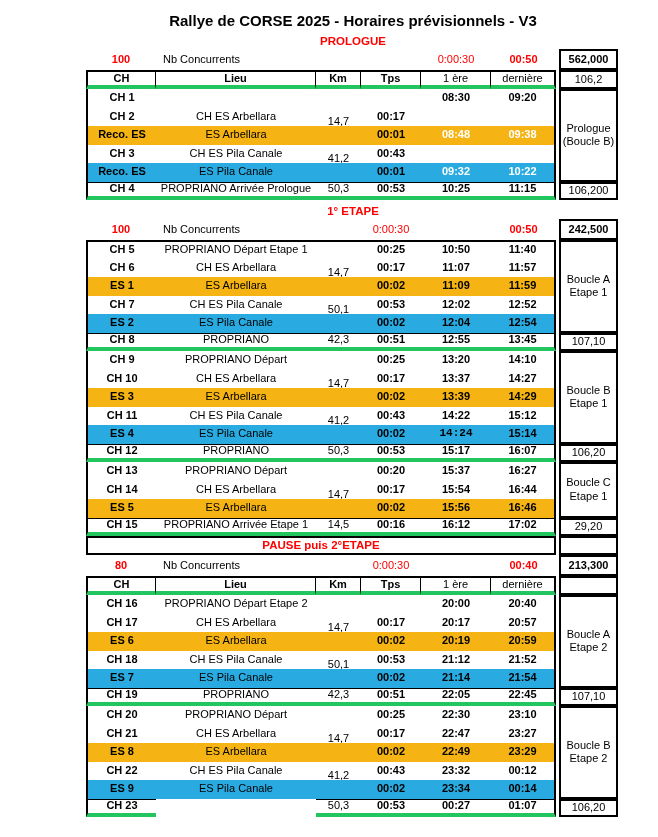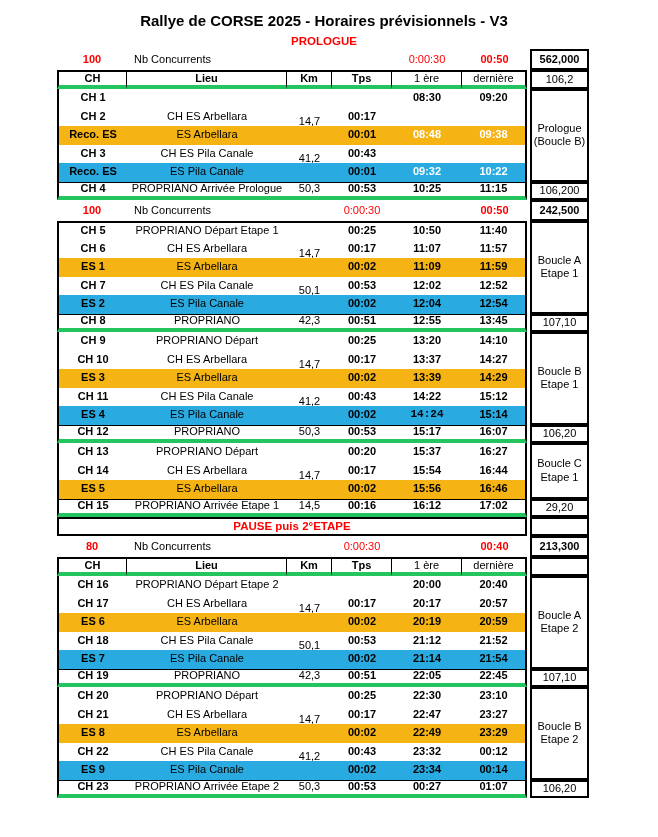--- a/index.html
+++ b/index.html
@@ -7,7 +7,7 @@
     width:658px;height:837px;background:#ffffff;color:#000;
     font-family:"Liberation Sans", sans-serif;overflow:hidden;
   }
-  .doc{margin-left:57px;padding-top:12px;width:534px;}
+  .doc{margin-left:86px;padding-top:12px;width:534px;}
   .title{text-align:center;font-weight:bold;font-size:15px;line-height:18px;}
   .sec-label{text-align:center;font-weight:bold;font-size:11.5px;color:var(--red);margin:5px 0 2px 0;line-height:12px;}
   .grid{display:grid;grid-template-columns:70px 160px 45px 60px 70px 65px 62px;}

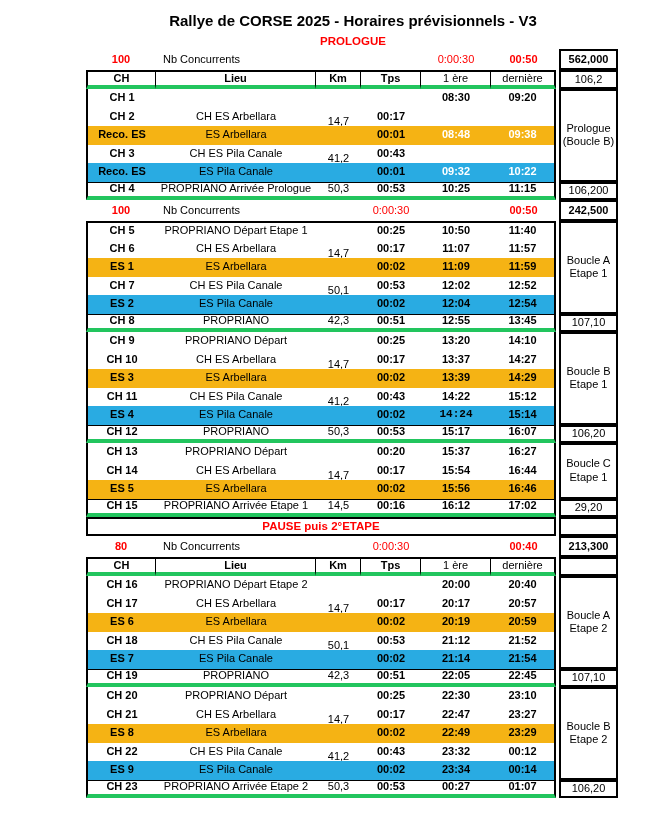--- a/index.html
+++ b/index.html
@@ -112,6 +112,7 @@
         </div>
       </div>
       <div class="section">
+        <div class="sec-label">1° ETAPE</div>
         <div class="grid">
           <div class="cell h-info info-nb" style="grid-area: 1 / 1;">100</div>
           <div class="cell h-info info-label" style="grid-area: 1 / 2;">Nb Concurrents</div>

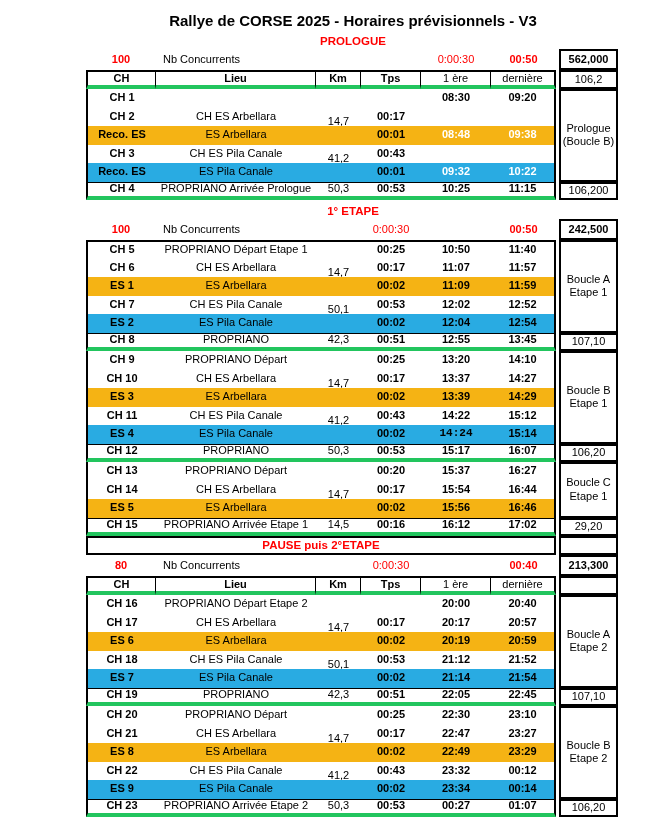--- a/index.html
+++ b/index.html
@@ -332,7 +332,6 @@
           <div class="cell rbox boucle" style="grid-area: 10 / 7 / span 5;">Boucle B
 Etape 2</div>
           <div class="cell h-row ch-cell bl2 bt1 bb2" style="grid-area: 15 / 1;">CH 23</div>
-          <div class="cell h-row lieu-cell bt1 bb2" style="grid-area: 15 / 2;">PROPRIANO Arrivée Etape 2</div>
           <div class="cell h-row km-cell bt1 bb2" style="grid-area: 15 / 3;">50,3</div>
           <div class="cell h-row tps-cell bt1 bb2" style="grid-area: 15 / 4;">00:53</div>
           <div class="cell h-row t-cell bt1 bb2" style="grid-area: 15 / 5;">00:27</div>

